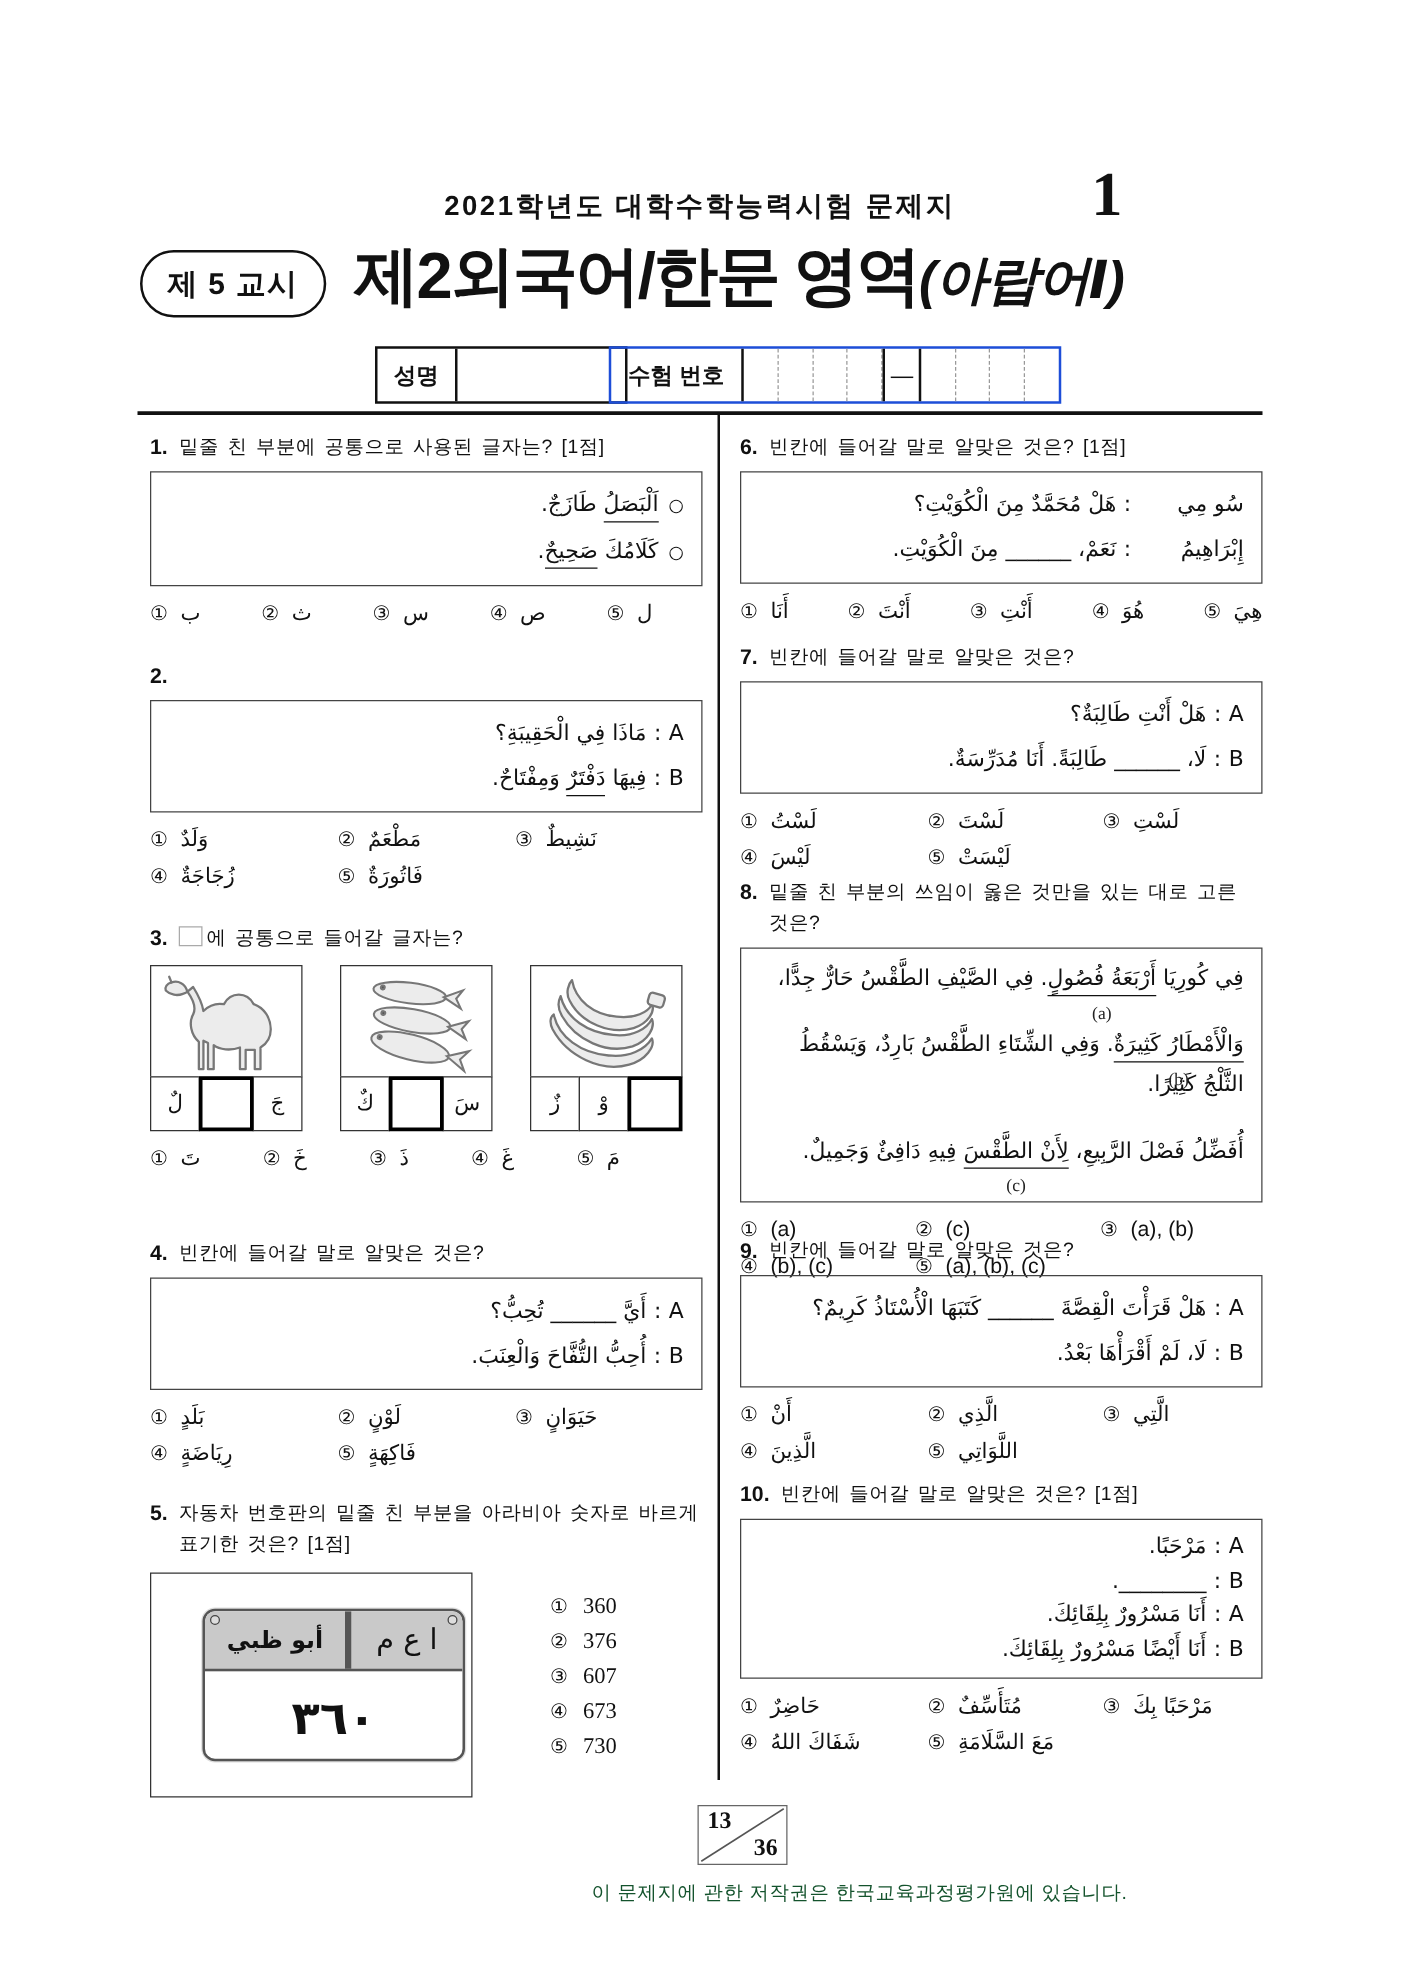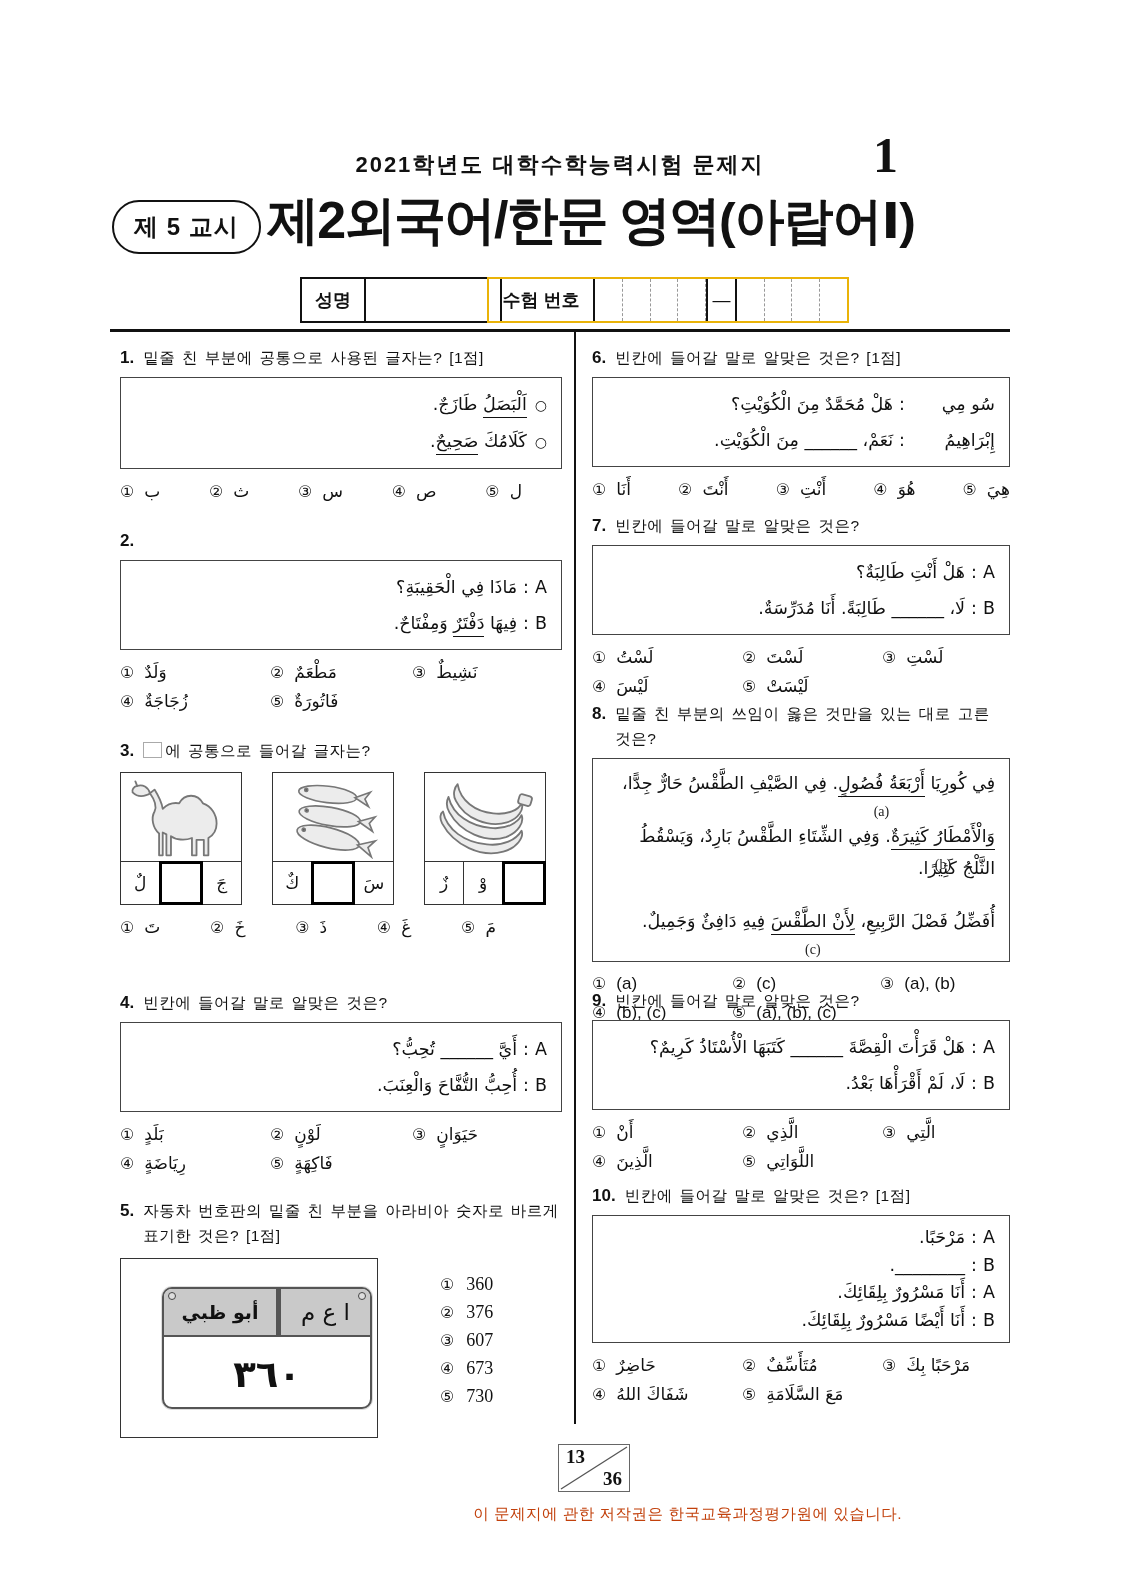--- a/index.html
+++ b/index.html
@@ -16,7 +16,7 @@
          padding:9px 20px;font-size:24px;font-weight:700;letter-spacing:1px;}
   .title{position:absolute;top:186px;left:246px;width:690px;text-align:center;
          font-weight:900;font-size:52px;letter-spacing:-2px;white-space:nowrap;}
-  .title .sub{font-size:50px;letter-spacing:-1px;}
+  .title .sub{font-size:42px;letter-spacing:-1px;font-style:italic;}
 
   .namebox{position:absolute;top:277px;left:300px;width:202px;height:46px;border:2px solid #111;
            display:flex;box-sizing:border-box;}

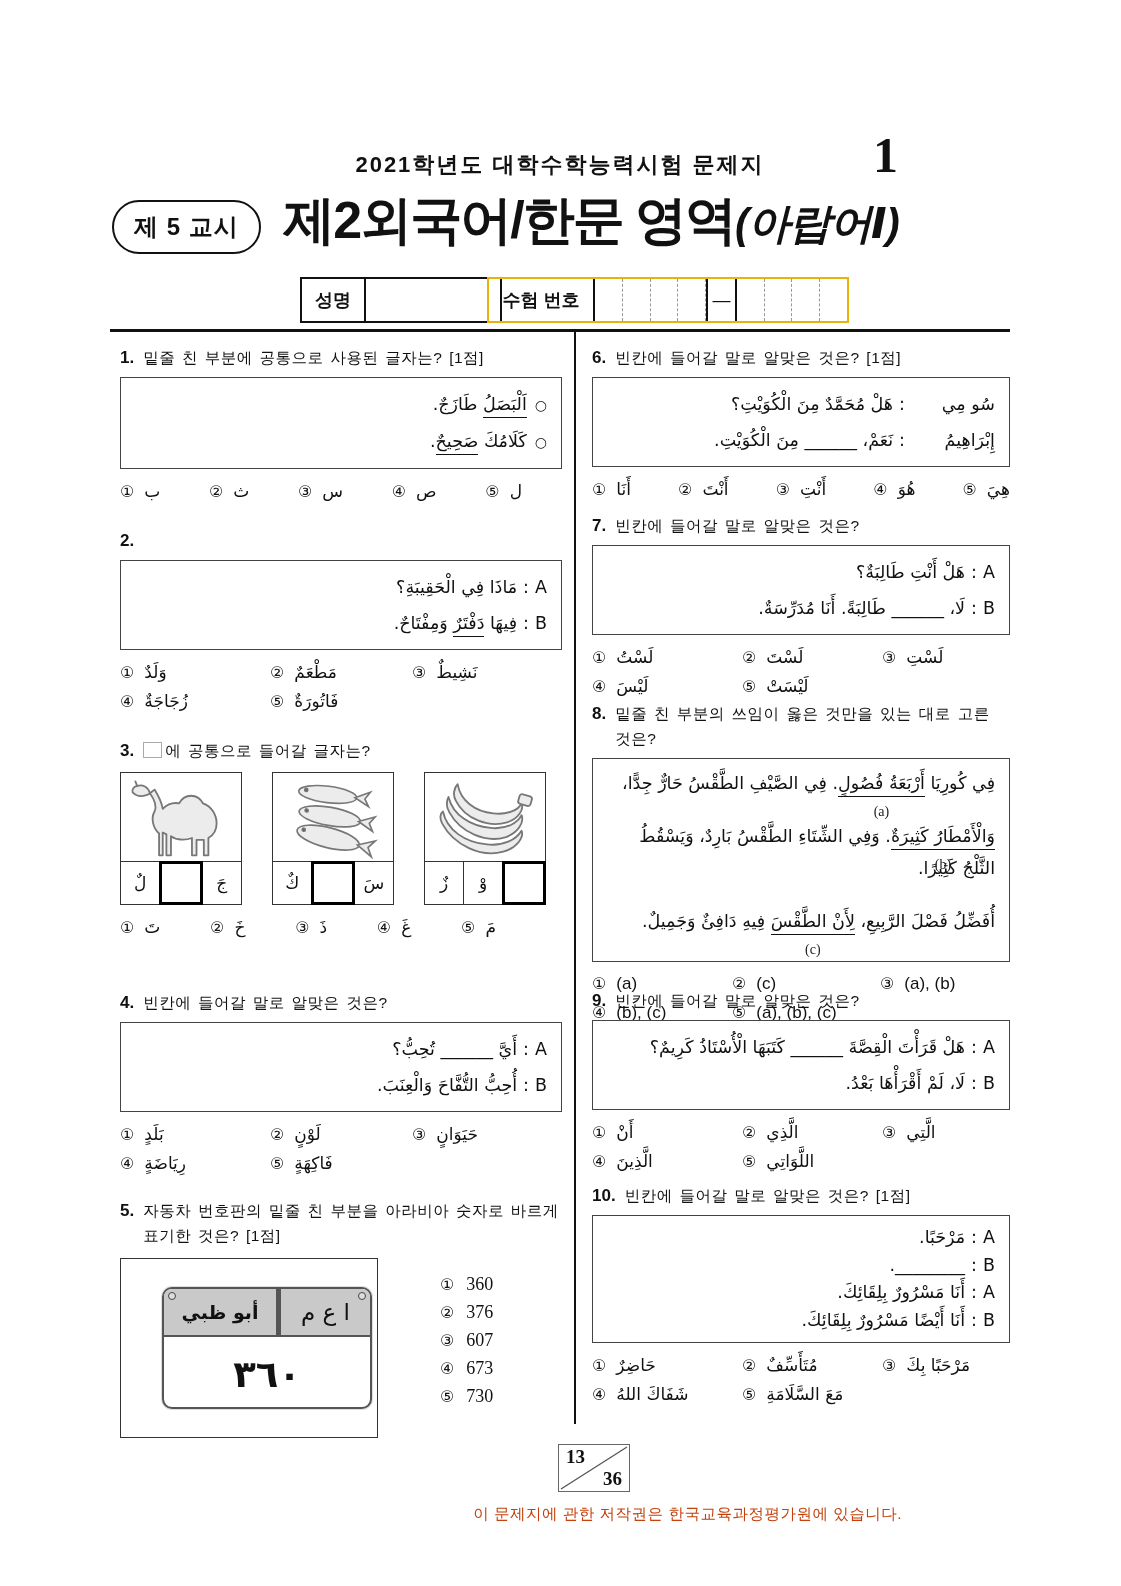--- a/index.html
+++ b/index.html
@@ -23,7 +23,7 @@
   .namebox .lbl{width:62px;border-right:2px solid #111;display:flex;align-items:center;
                 justify-content:center;font-size:18px;font-weight:700;}
   .namebox .val{flex:1;}
-  .numbox{position:absolute;top:277px;left:487px;width:362px;height:46px;border:2px solid #eab308;
+  .numbox{position:absolute;top:277px;left:487px;width:362px;height:46px;border:2px solid #1d4ed8;
           display:flex;box-sizing:border-box;}
   .numbox .lbl{width:104px;border-right:2px solid #111;display:flex;align-items:center;
                justify-content:center;font-size:18px;font-weight:700;}

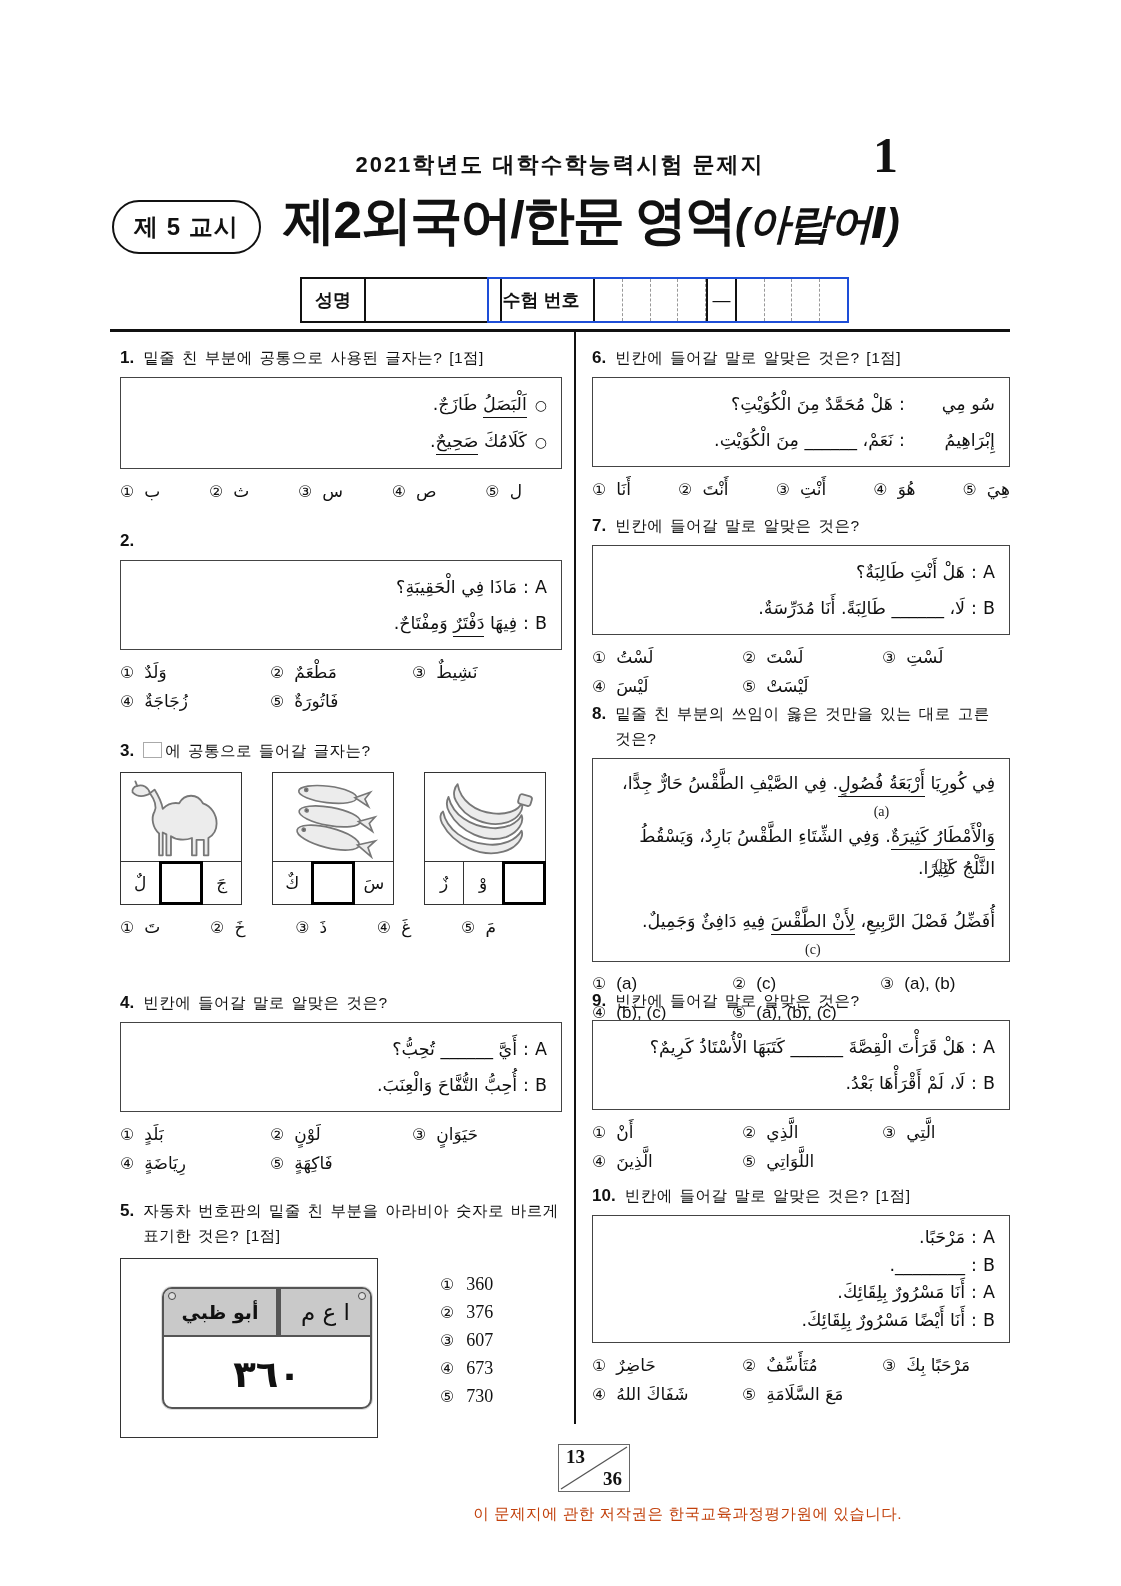--- a/index.html
+++ b/index.html
@@ -109,7 +109,7 @@
   .pagebox svg{position:absolute;top:0;left:0;}
   .p-cur{position:absolute;top:1px;left:7px;font-size:19px;font-weight:700;}
   .p-tot{position:absolute;bottom:1px;right:7px;font-size:19px;font-weight:700;}
-  .copyright{position:absolute;top:1504px;right:112px;font-size:15.5px;color:#c2410c;
+  .copyright{position:absolute;top:1504px;right:112px;font-size:15.5px;color:#14532d;
              letter-spacing:0.5px;}
   .figline{stroke:#777;fill:#ececec;}
 </style>

